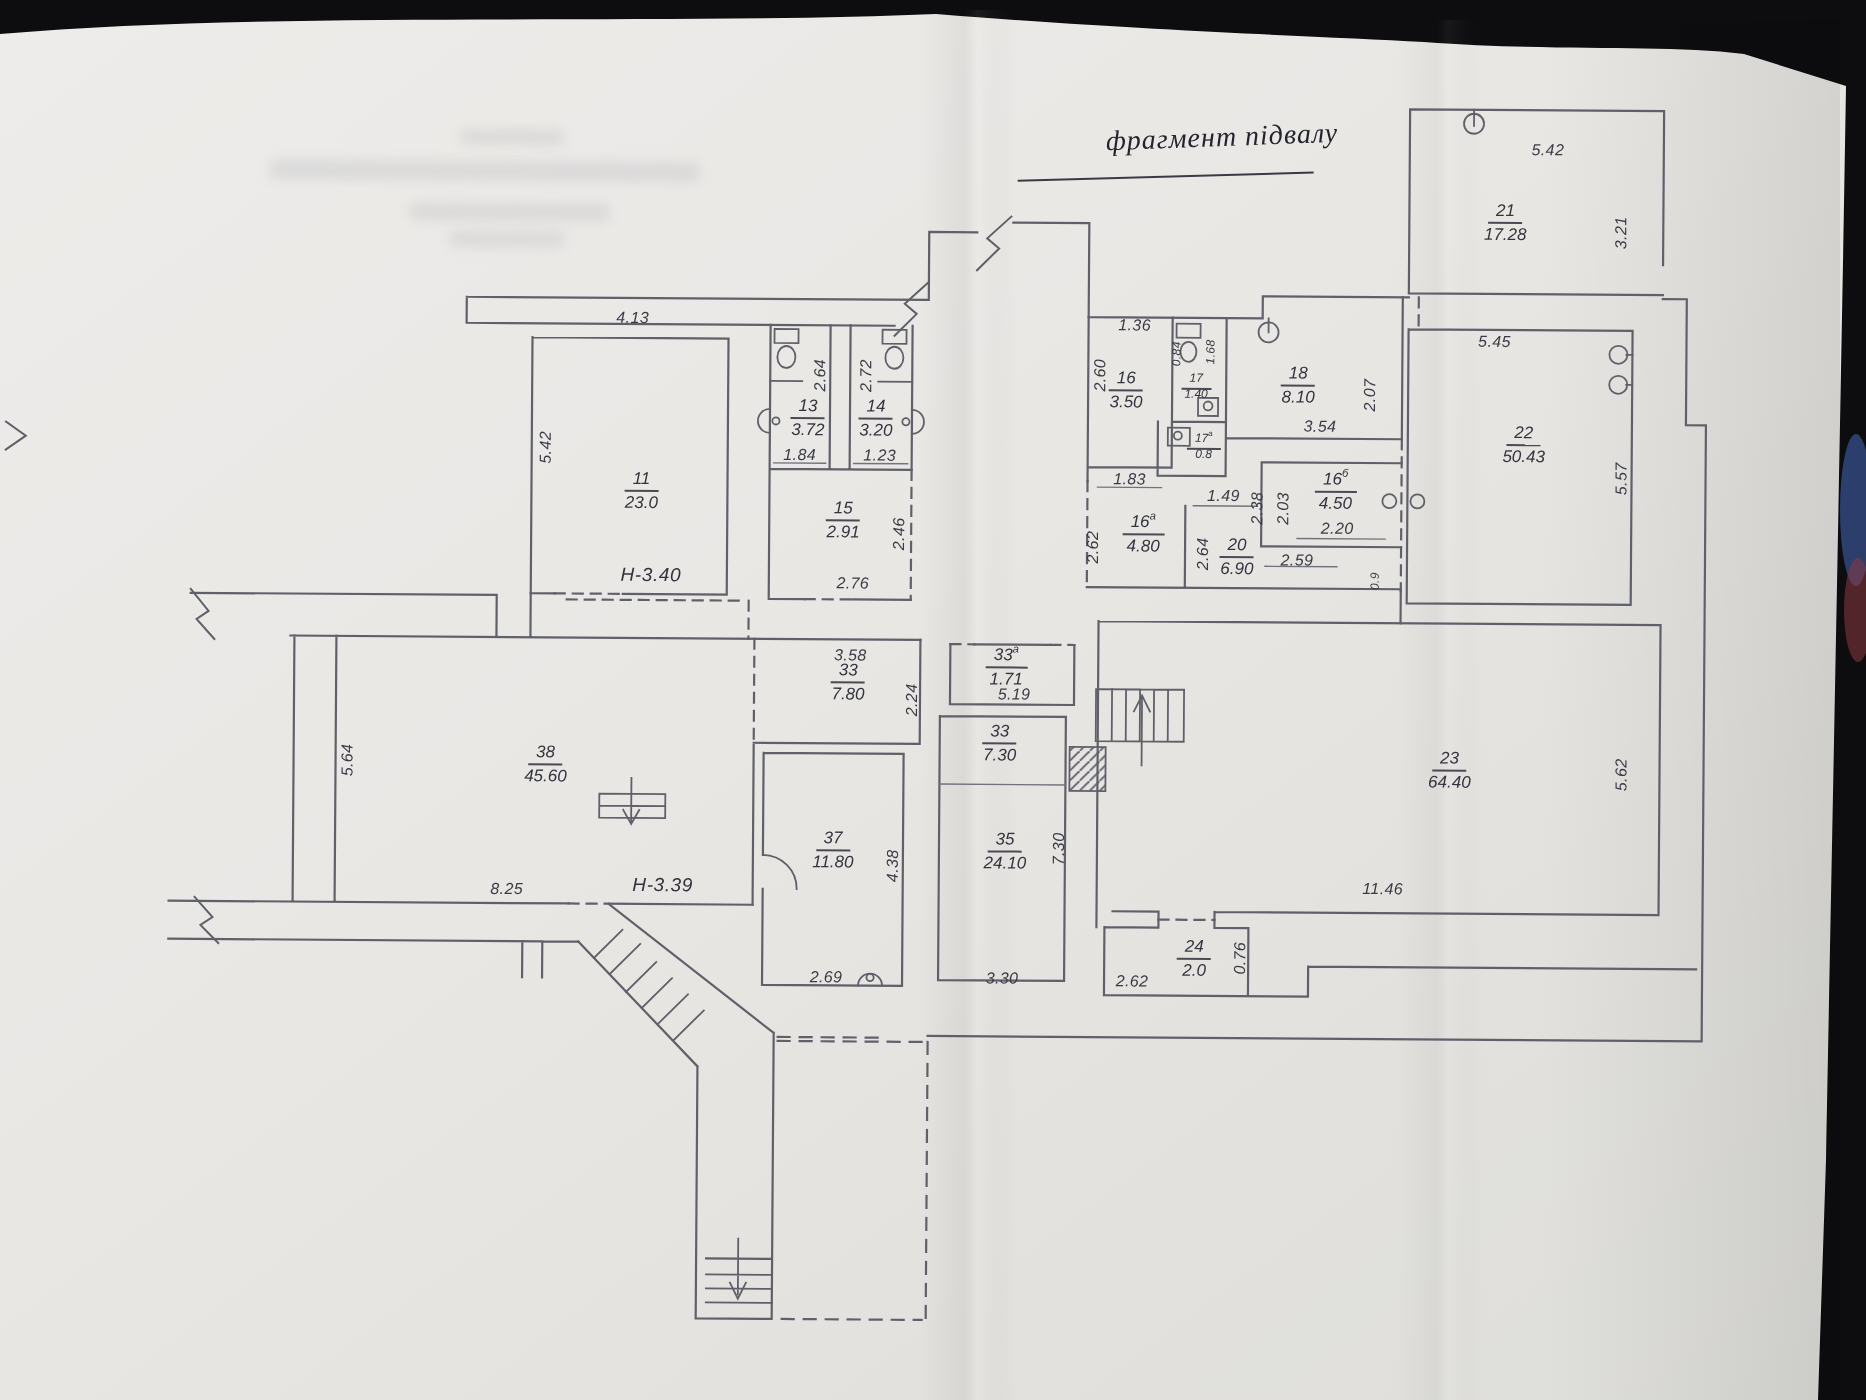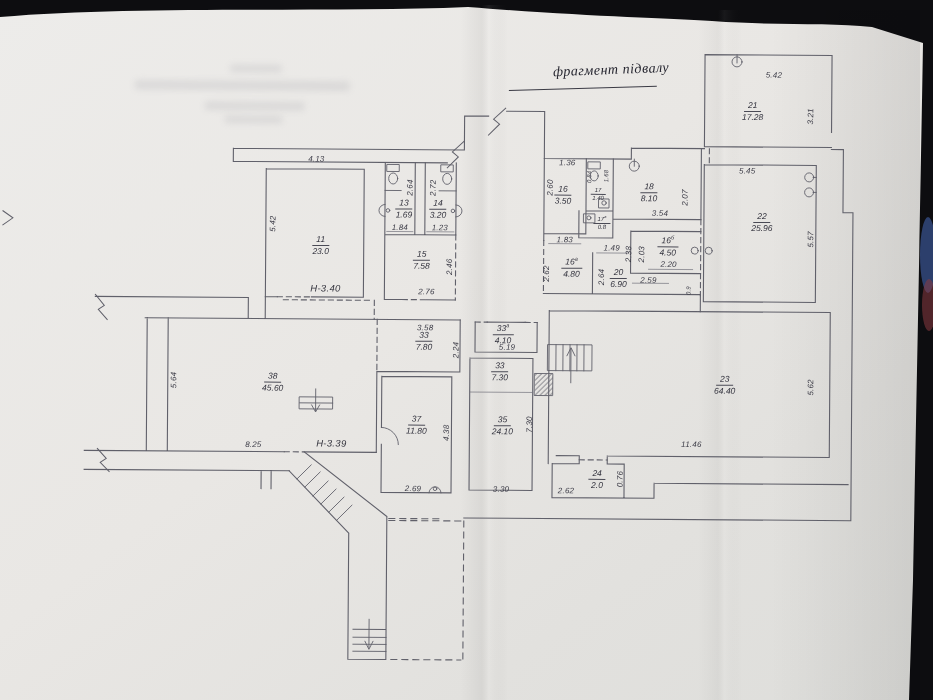--- a/index.html
+++ b/index.html
@@ -172,7 +172,7 @@
   <div class="title-line"></div>
 
   <div class="room" style="left:320px;top:236px"><div class="num"><span>11</span></div><div class="ar">23.0</div></div>
-  <div class="room" style="left:403px;top:199px"><div class="num"><span>13</span></div><div class="ar">1.69</div></div>
+  <div class="room" style="left:403px;top:199px"><div class="num"><span>13</span></div><div class="ar">3.72</div></div>
   <div class="room" style="left:437px;top:199px"><div class="num"><span>14</span></div><div class="ar">3.20</div></div>
   <div class="room" style="left:421px;top:250px"><div class="num"><span>15</span></div><div class="ar">7.58</div></div>
   <div class="room" style="left:562px;top:184px"><div class="num"><span>16</span></div><div class="ar">3.50</div></div>

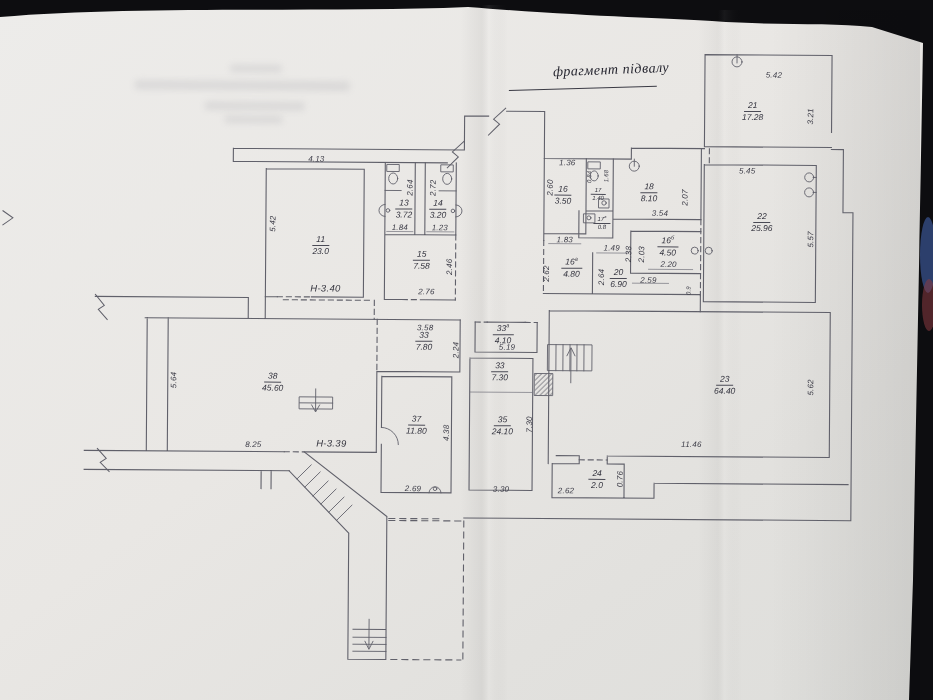--- a/index.html
+++ b/index.html
@@ -183,7 +183,7 @@
   <div class="room" style="left:667px;top:233px"><div class="num"><span>16</span><sup>б</sup></div><div class="ar">4.50</div></div>
   <div class="room" style="left:618px;top:267px"><div class="num"><span>20</span></div><div class="ar">6.90</div></div>
   <div class="room" style="left:751px;top:99px"><div class="num"><span>21</span></div><div class="ar">17.28</div></div>
-  <div class="room" style="left:761px;top:210px"><div class="num"><span>22</span></div><div class="ar">25.96</div></div>
+  <div class="room" style="left:761px;top:210px"><div class="num"><span>22</span></div><div class="ar">50.43</div></div>
   <div class="room" style="left:725px;top:373px"><div class="num"><span>23</span></div><div class="ar">64.40</div></div>
   <div class="room" style="left:598px;top:468px"><div class="num"><span>24</span></div><div class="ar">2.0</div></div>
   <div class="room" style="left:424px;top:331px"><div class="num"><span>33</span></div><div class="ar">7.80</div></div>

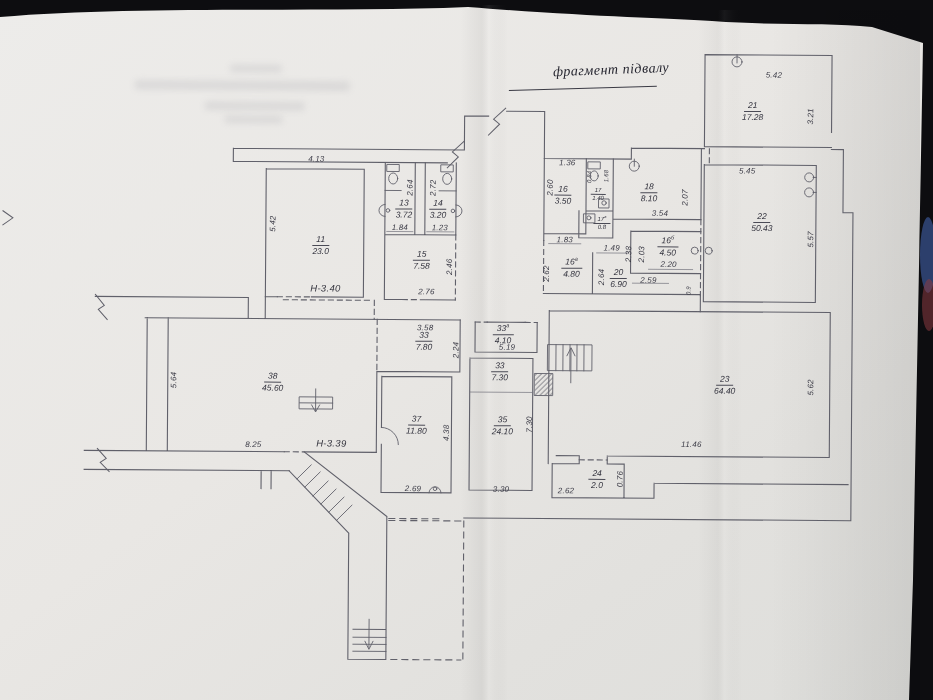--- a/index.html
+++ b/index.html
@@ -174,7 +174,7 @@
   <div class="room" style="left:320px;top:236px"><div class="num"><span>11</span></div><div class="ar">23.0</div></div>
   <div class="room" style="left:403px;top:199px"><div class="num"><span>13</span></div><div class="ar">3.72</div></div>
   <div class="room" style="left:437px;top:199px"><div class="num"><span>14</span></div><div class="ar">3.20</div></div>
-  <div class="room" style="left:421px;top:250px"><div class="num"><span>15</span></div><div class="ar">7.58</div></div>
+  <div class="room" style="left:421px;top:250px"><div class="num"><span>15</span></div><div class="ar">2.91</div></div>
   <div class="room" style="left:562px;top:184px"><div class="num"><span>16</span></div><div class="ar">3.50</div></div>
   <div class="room tiny" style="left:597px;top:186px"><div class="num"><span>17</span></div><div class="ar">1.40</div></div>
   <div class="room tiny" style="left:601px;top:214px"><div class="num"><span>17</span><sup>а</sup></div><div class="ar">0.8</div></div>

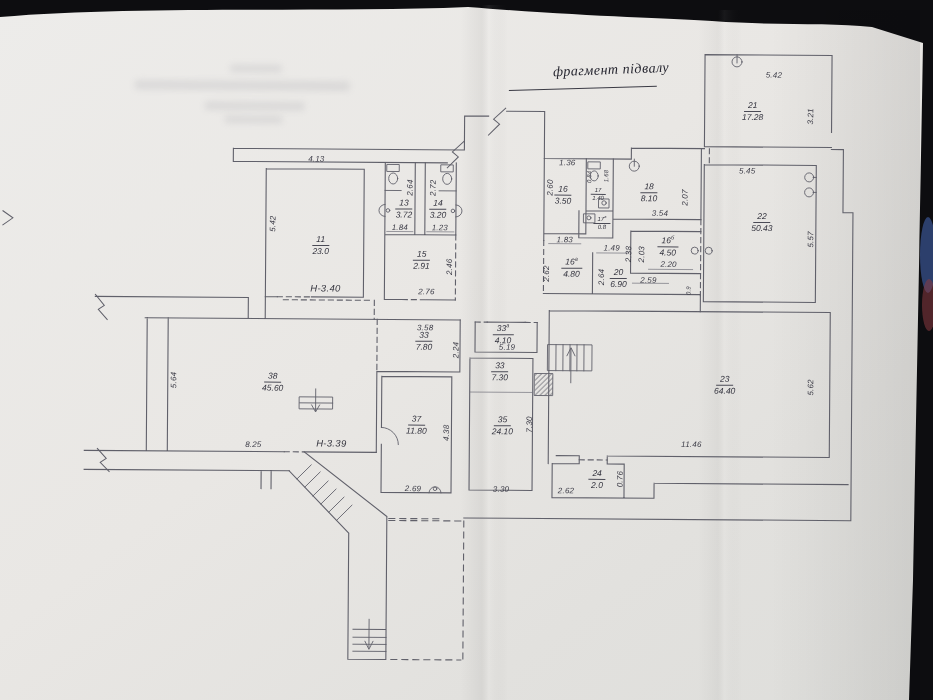--- a/index.html
+++ b/index.html
@@ -187,7 +187,7 @@
   <div class="room" style="left:725px;top:373px"><div class="num"><span>23</span></div><div class="ar">64.40</div></div>
   <div class="room" style="left:598px;top:468px"><div class="num"><span>24</span></div><div class="ar">2.0</div></div>
   <div class="room" style="left:424px;top:331px"><div class="num"><span>33</span></div><div class="ar">7.80</div></div>
-  <div class="room" style="left:503px;top:322px"><div class="num"><span>33</span><sup>а</sup></div><div class="ar">4.10</div></div>
+  <div class="room" style="left:503px;top:322px"><div class="num"><span>33</span><sup>а</sup></div><div class="ar">1.71</div></div>
   <div class="room" style="left:500px;top:361px"><div class="num"><span>33</span></div><div class="ar">7.30</div></div>
   <div class="room" style="left:503px;top:415px"><div class="num"><span>35</span></div><div class="ar">24.10</div></div>
   <div class="room" style="left:417px;top:415px"><div class="num"><span>37</span></div><div class="ar">11.80</div></div>

